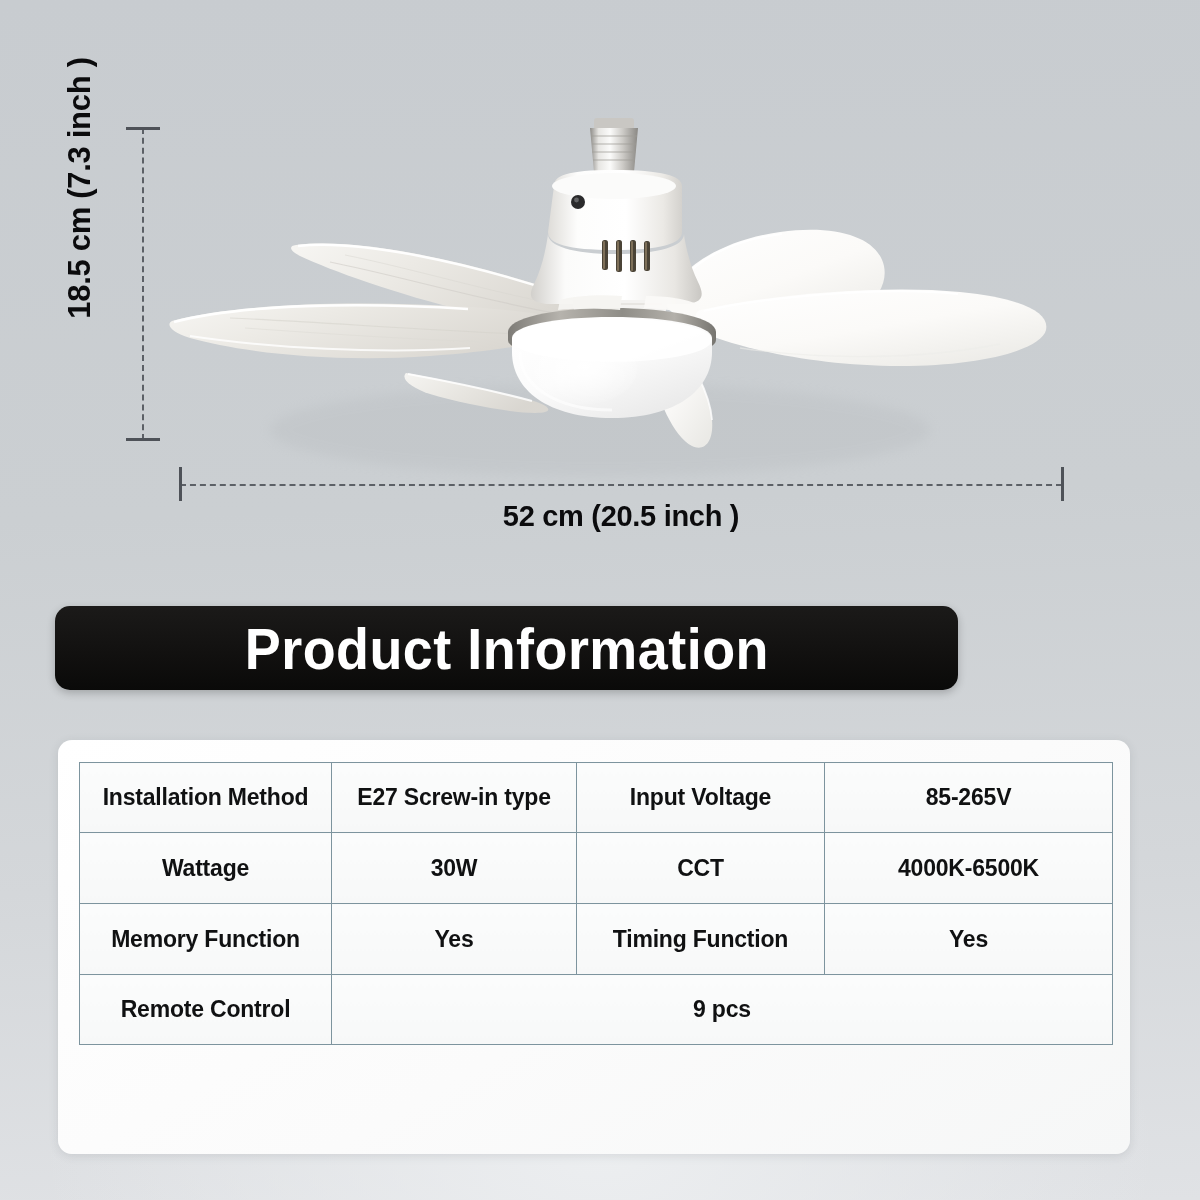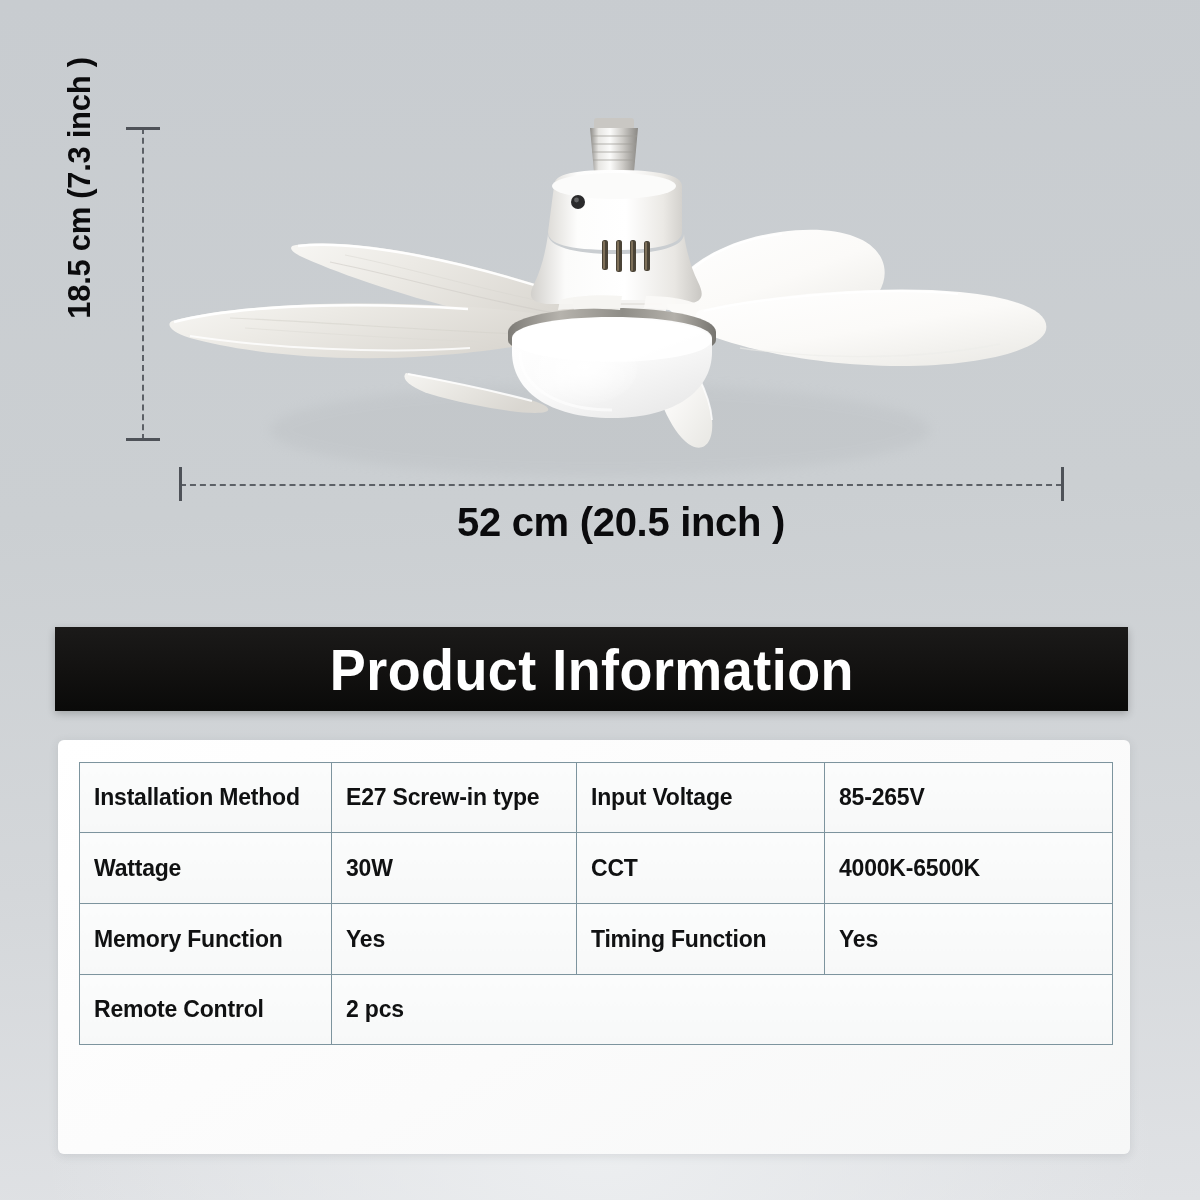--- a/index.html
+++ b/index.html
@@ -43,7 +43,7 @@
   .dim-cap-v.r{ left:1061px; }
   .dim-h-label{
     position:absolute; left:180px; top:500px; width:882px; text-align:center;
-    font-size:40px; font-weight:bold; color:#0b0b0d; letter-spacing:-0.3px;
+    font-size:29px; font-weight:bold; color:#0b0b0d; letter-spacing:-0.3px;
   }
 
   

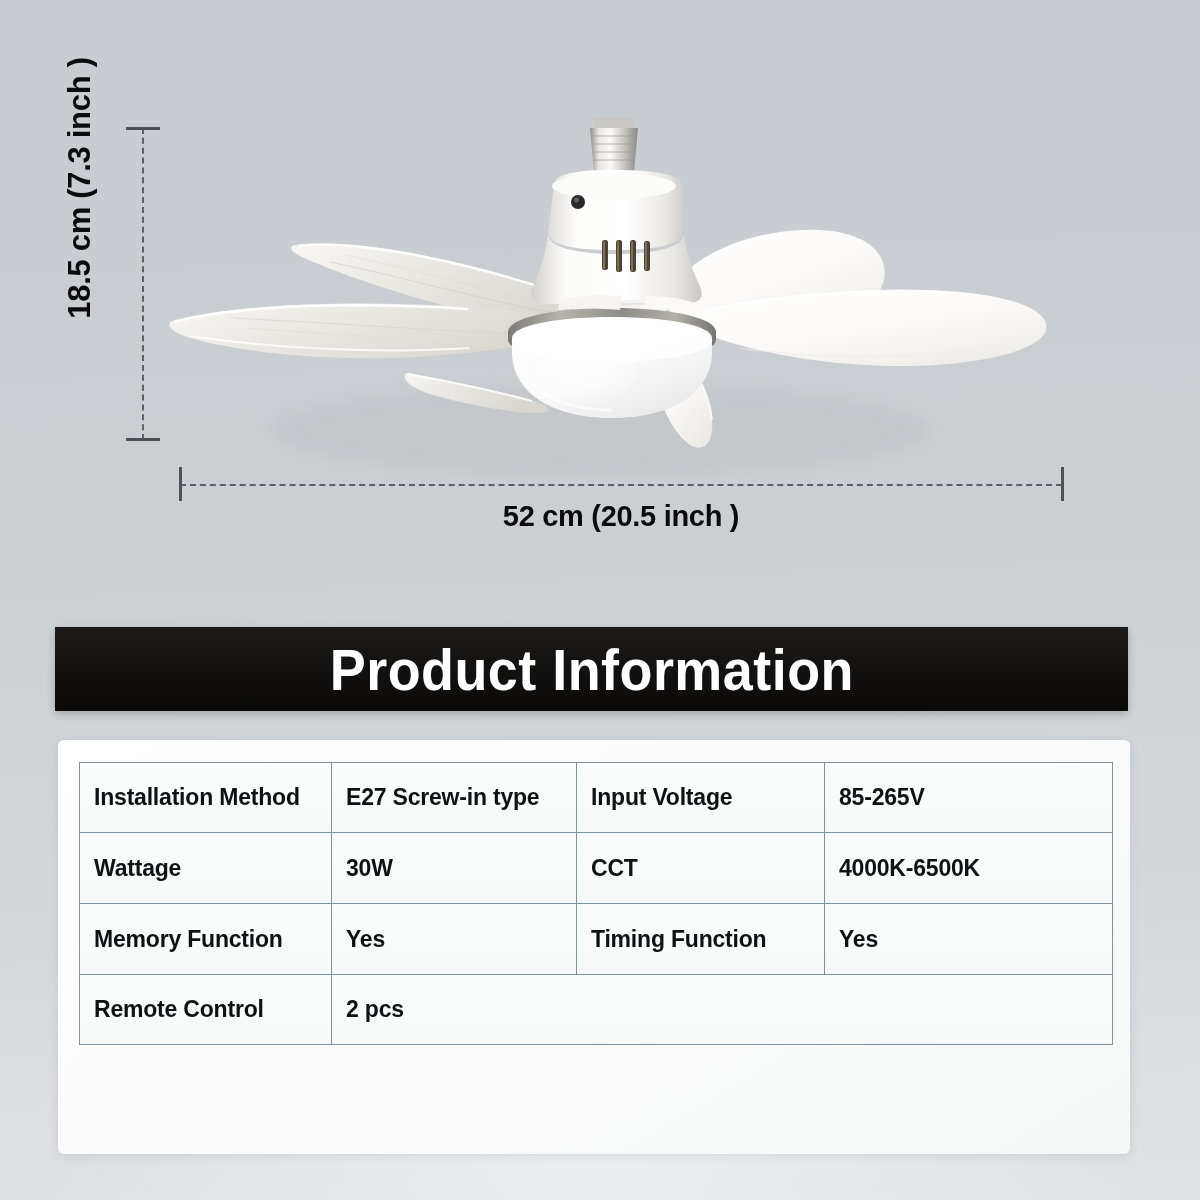--- a/index.html
+++ b/index.html
@@ -51,9 +51,9 @@
 
   
   #banner{
-    position:absolute; left:55px; top:627px; width:1073px; height:84px;
+    position:absolute; left:55px; top:606px; width:903px; height:84px;
     background:linear-gradient(180deg,#1b1a19 0%,#121110 55%,#0a0a09 100%);
-    border-radius:0;
+    border-radius:15px;
     box-shadow:0 3px 8px rgba(0,0,0,.22);
     display:flex; align-items:center; justify-content:center;
   }

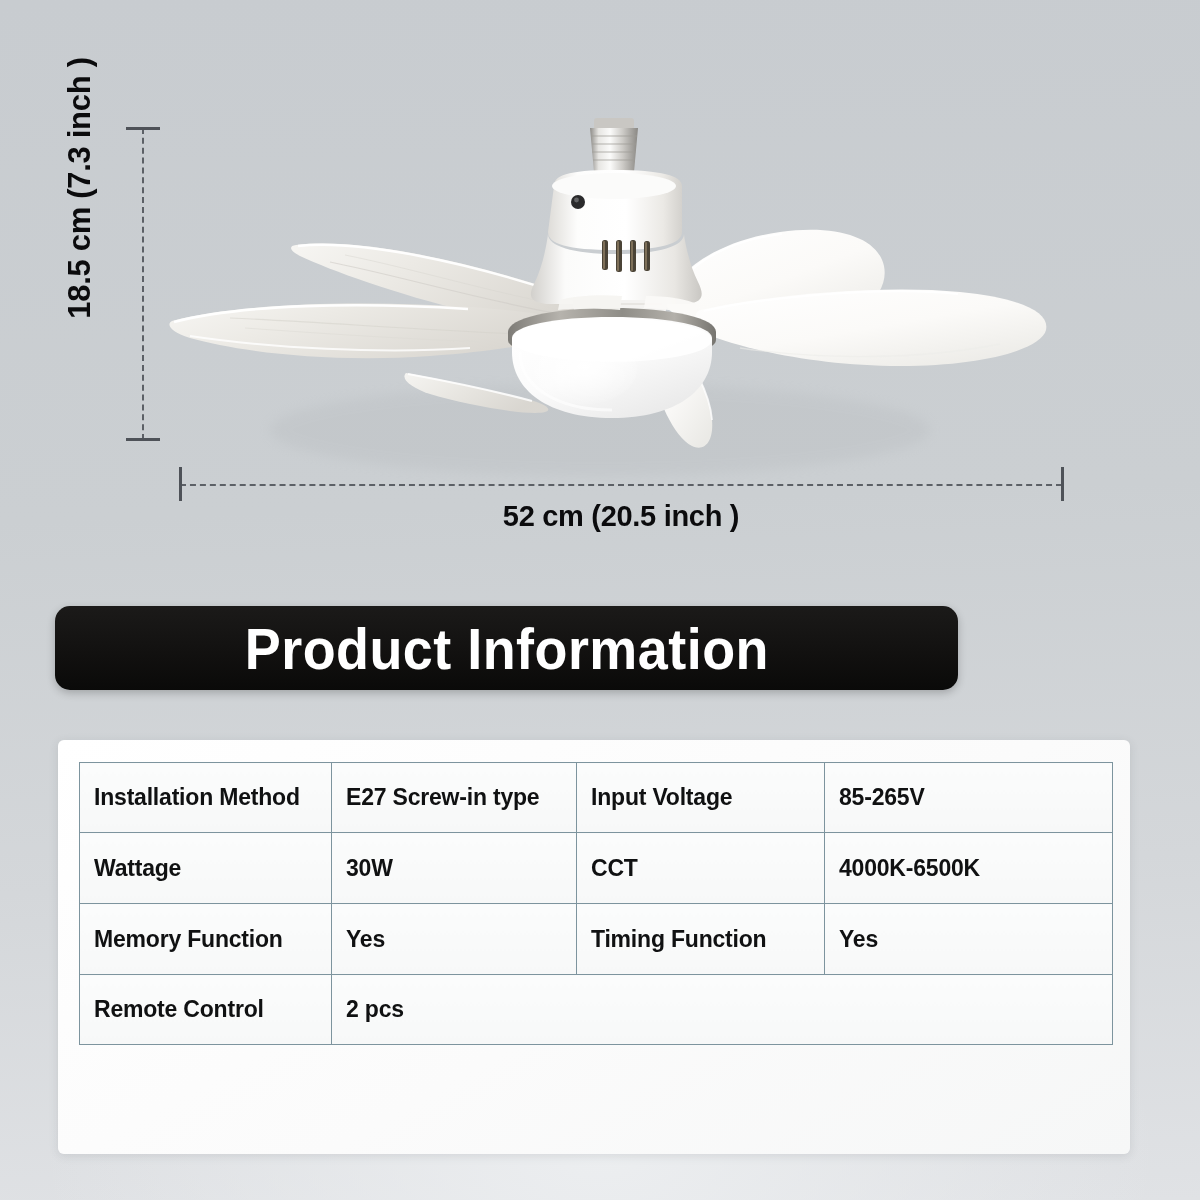--- a/index.html
+++ b/index.html
@@ -68,8 +68,9 @@
   #spec-card{
     position:absolute; left:58px; top:740px; width:1072px; height:414px;
     background:linear-gradient(150deg,#ffffff 0%,#fbfbfb 55%,#f6f7f7 100%);
-    border-radius:6px;
+    border-radius:14px;
     box-shadow:0 2px 10px rgba(60,70,80,.13);
+    text-align:center;
   }
   table{
     position:absolute; left:21px; top:22px;

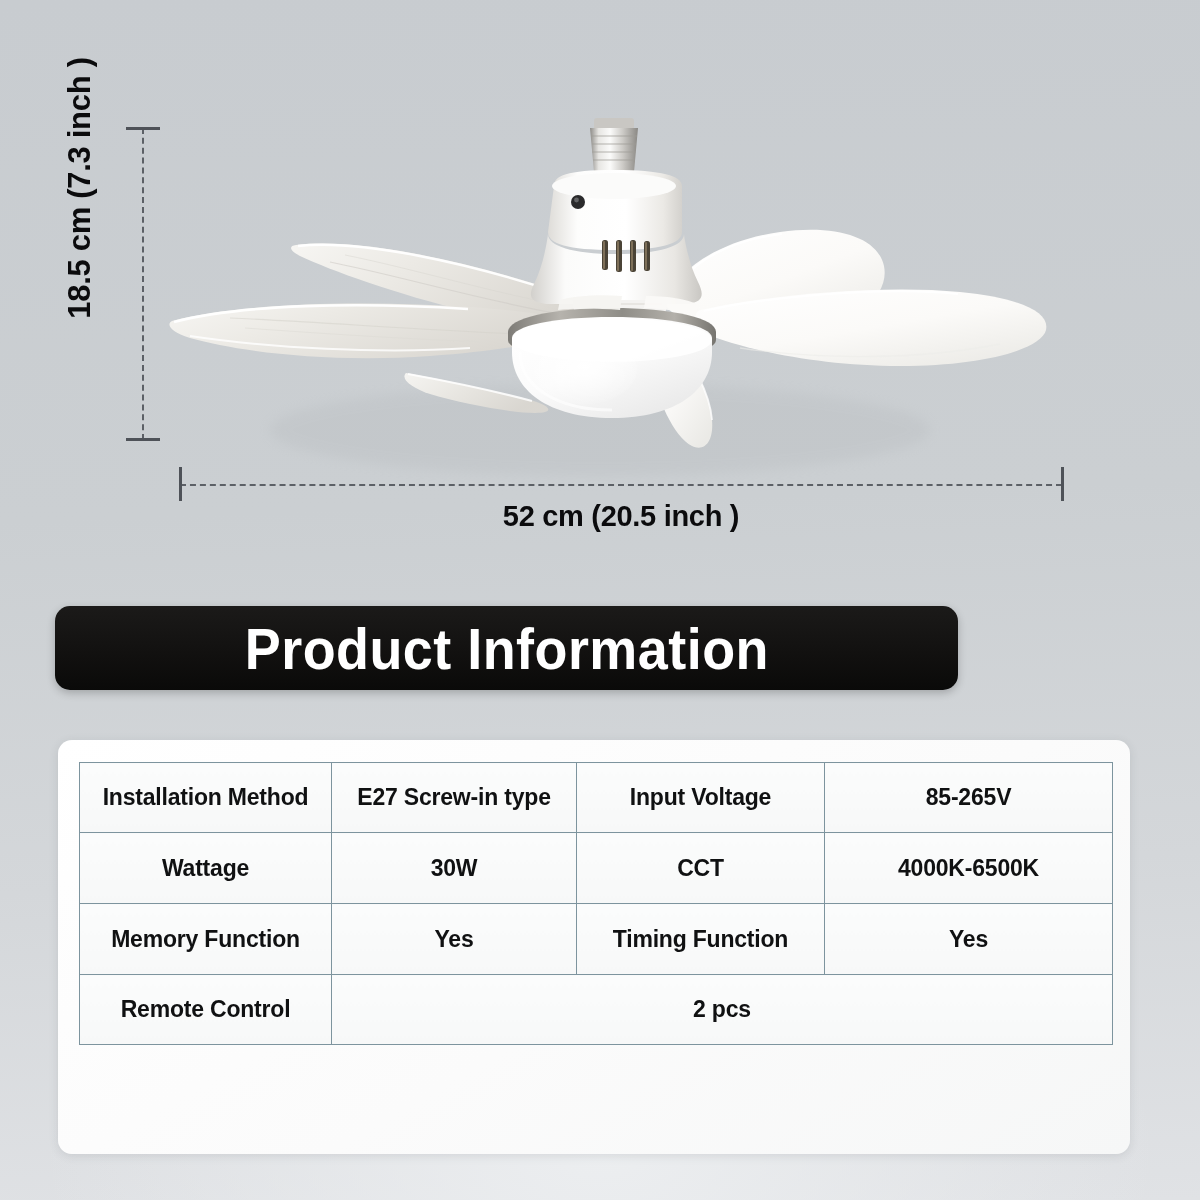--- a/index.html
+++ b/index.html
@@ -302,7 +302,7 @@
       </tr>
       <tr>
         <td class="c1">Remote Control</td>
-        <td colspan="3">2 pcs</td>
+        <td colspan="3">9 pcs</td>
       </tr>
     </tbody>
   </table>

